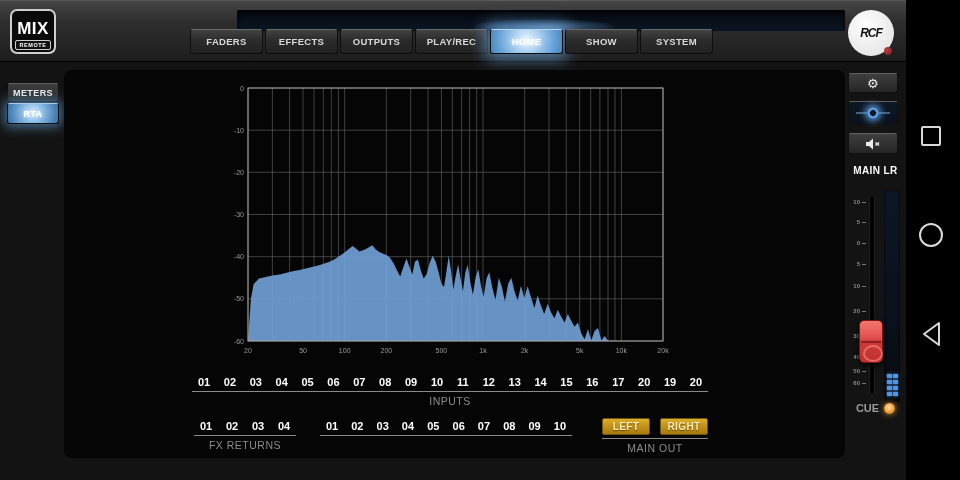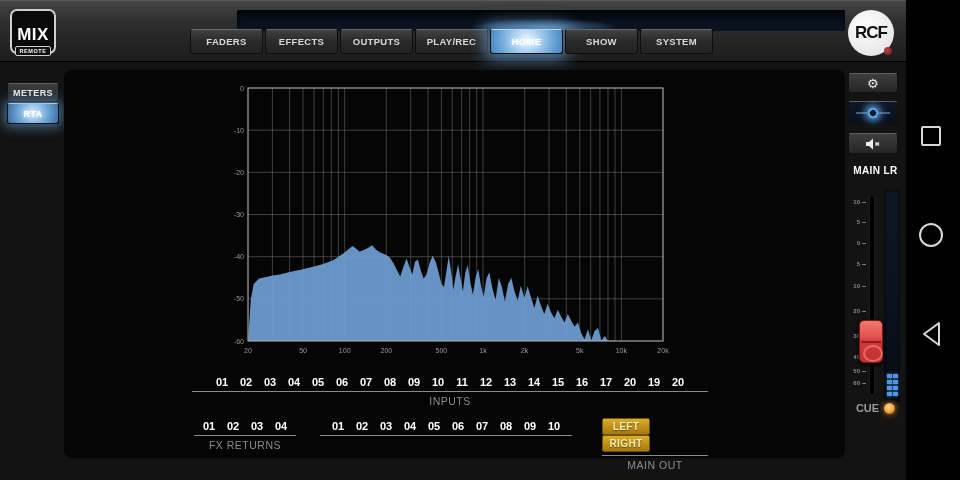--- a/index.html
+++ b/index.html
@@ -20,7 +20,7 @@
     background:radial-gradient(ellipse at center,rgba(140,195,245,.55),rgba(90,150,210,.18) 60%,rgba(0,0,0,0) 75%);}
 
   #mixlogo{position:absolute;left:10px;top:8px;width:46px;height:45px;background:#0a0a0a;
-    border:2px solid #cfcfcf;border-radius:7px;display:flex;flex-direction:column;align-items:center;justify-content:flex-start;padding-top:15px;}
+    border:2px solid #cfcfcf;border-radius:7px;display:flex;flex-direction:column;align-items:center;justify-content:flex-start;padding-top:9px;}
   #mixlogo .mix{font-size:17px;font-weight:900;color:#fff;letter-spacing:.5px;line-height:18px;}
   #mixlogo .remote{margin-top:2px;font-size:5.5px;font-weight:700;color:#fff;border:1px solid #cfcfcf;
     border-radius:2px;padding:1px 3px;letter-spacing:.6px;background:#111;}

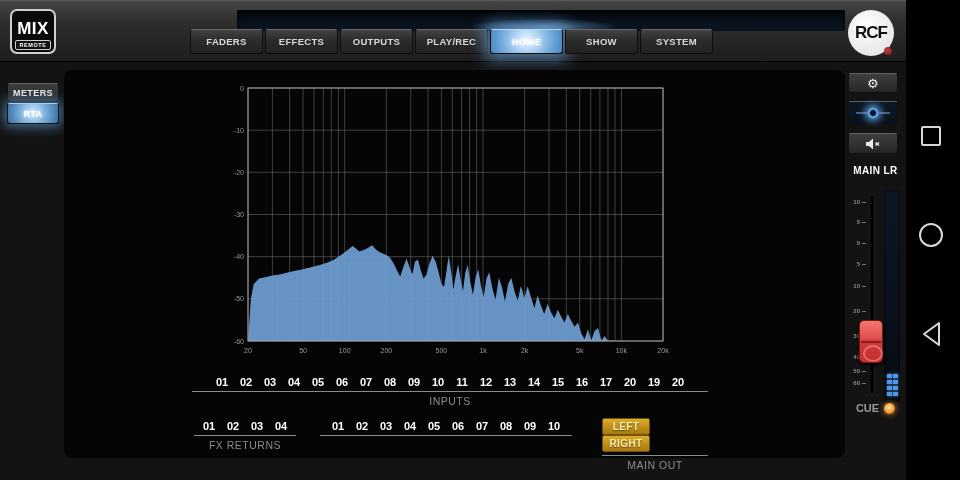--- a/index.html
+++ b/index.html
@@ -28,7 +28,7 @@
   #rcflogo{position:absolute;left:848px;top:9px;width:46px;height:46px;border-radius:50%;
     background:radial-gradient(circle at 40% 35%,#ffffff,#e6e6e6 75%,#cfcfcf);
     display:flex;align-items:center;justify-content:center;}
-  #rcflogo span{font-size:17px;font-weight:900;color:#111;letter-spacing:-1px;}
+  #rcflogo span{font-size:12px;font-weight:900;color:#111;letter-spacing:-1px;font-style:italic;}
   #statusled{position:absolute;left:884px;top:46px;width:8px;height:8px;border-radius:50%;
     background:radial-gradient(circle at 35% 35%,#c04040,#701818);}
 

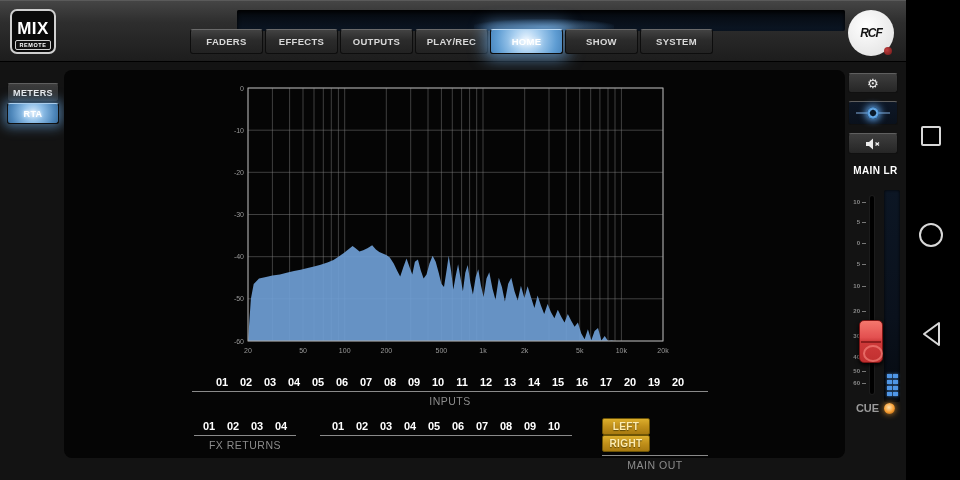--- a/index.html
+++ b/index.html
@@ -55,7 +55,7 @@
   #rta-svg{position:absolute;left:0;top:0;pointer-events:none;}
 
   .iogroup{position:absolute;}
-  .nums{display:flex;justify-content:center;}
+  .nums{display:flex;justify-content:space-between;}
   .ch{width:24px;text-align:center;color:#fff;font-size:11px;font-weight:700;cursor:pointer;}
   .rule{height:1px;background:#8a8a8a;margin-top:3px;}
   .glabel{margin-top:3px;text-align:center;color:#8c8c8c;font-size:10.5px;font-weight:400;letter-spacing:.5px;}

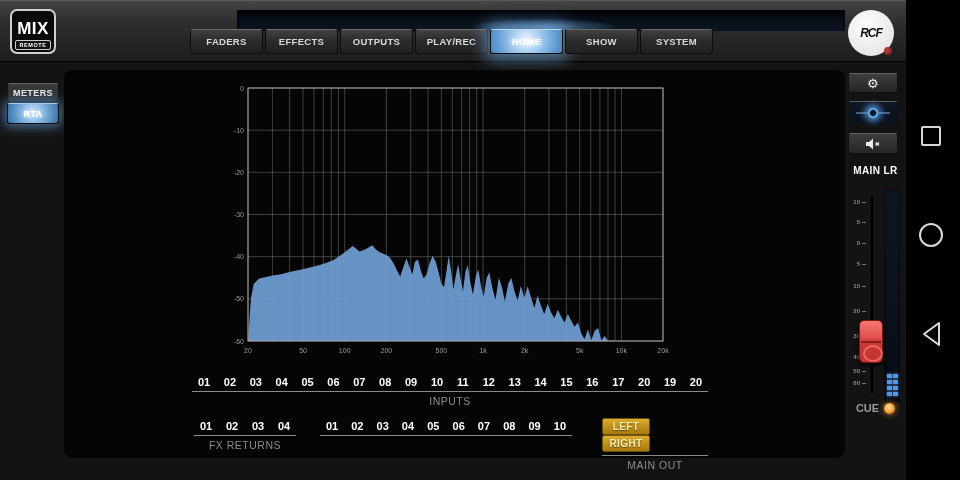--- a/index.html
+++ b/index.html
@@ -62,7 +62,7 @@
   .goldbtn{width:48px;height:17px;display:flex;align-items:center;justify-content:center;cursor:pointer;
     background:linear-gradient(180deg,#dcae2c,#c1901a 50%,#a87a10);border:1px solid #6d5406;border-radius:2px;
     color:#ffedb0;font-size:10px;font-weight:700;letter-spacing:.4px;text-shadow:0 1px 1px #5c4604;}
-  #maingroup .nums{justify-content:space-between;flex-direction:column;}
+  #maingroup .nums{justify-content:space-between;}
 
   
   #rightrail{position:absolute;left:845px;top:62px;width:61px;height:418px;}

